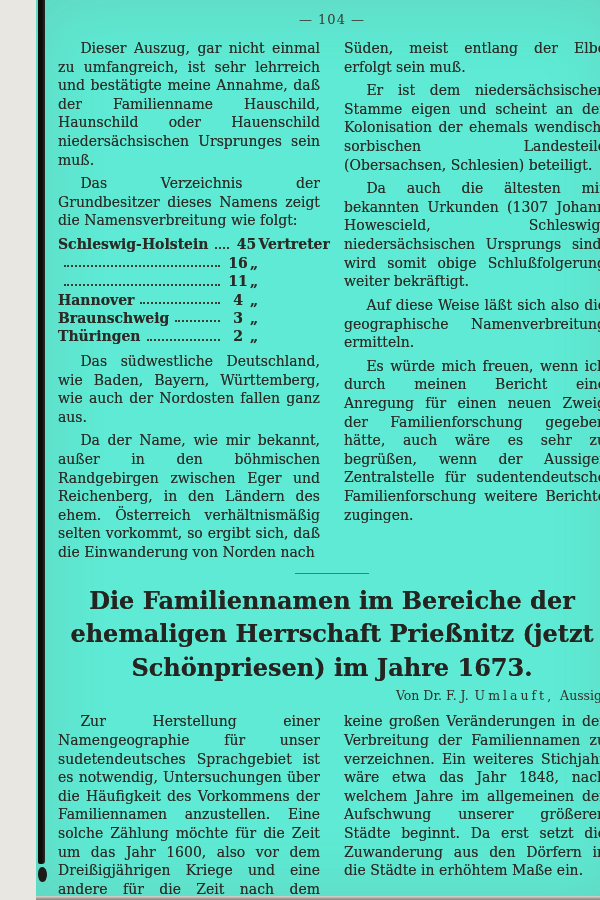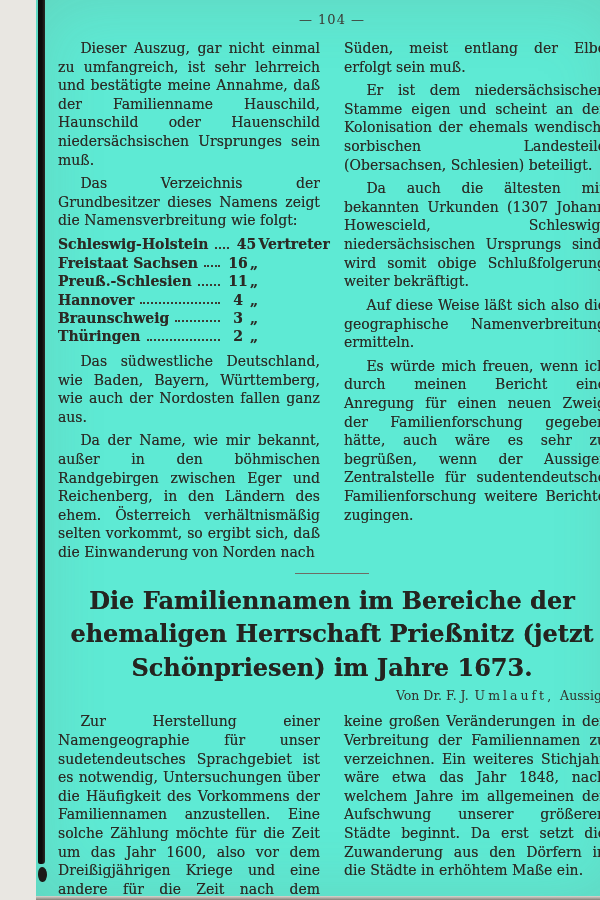--- a/index.html
+++ b/index.html
@@ -74,7 +74,6 @@
             <span class="unit">Vertreter</span>
           </div>
           <div class="trow">
-            <span class="region">Freistaat Sachsen</span>
             <span class="leader"></span>
             <span class="count">16</span>
             <span class="unit">„</span>

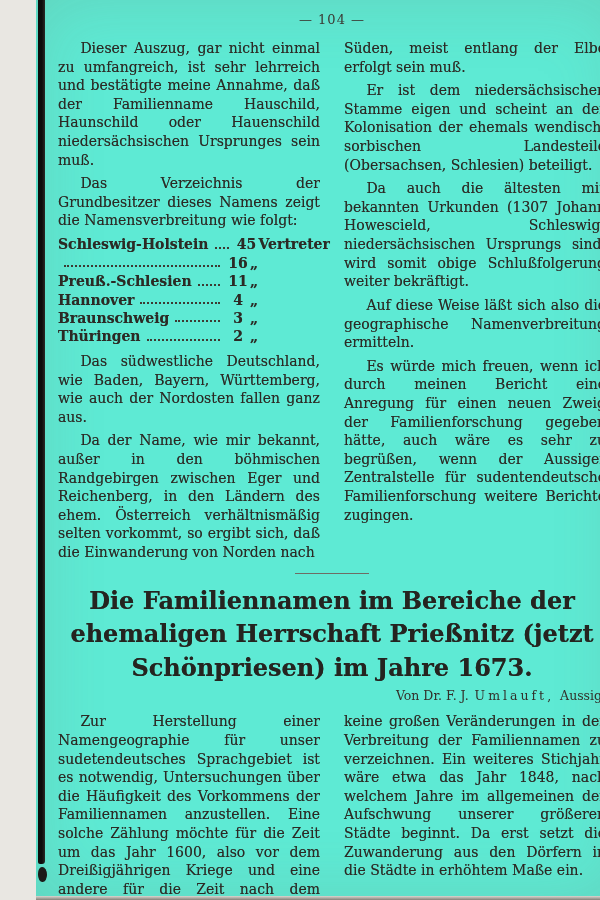--- a/index.html
+++ b/index.html
@@ -79,7 +79,6 @@
             <span class="unit">„</span>
           </div>
           <div class="trow">
-            <span class="region">Preuß.-Schlesien</span>
             <span class="leader"></span>
             <span class="count">11</span>
             <span class="unit">„</span>

